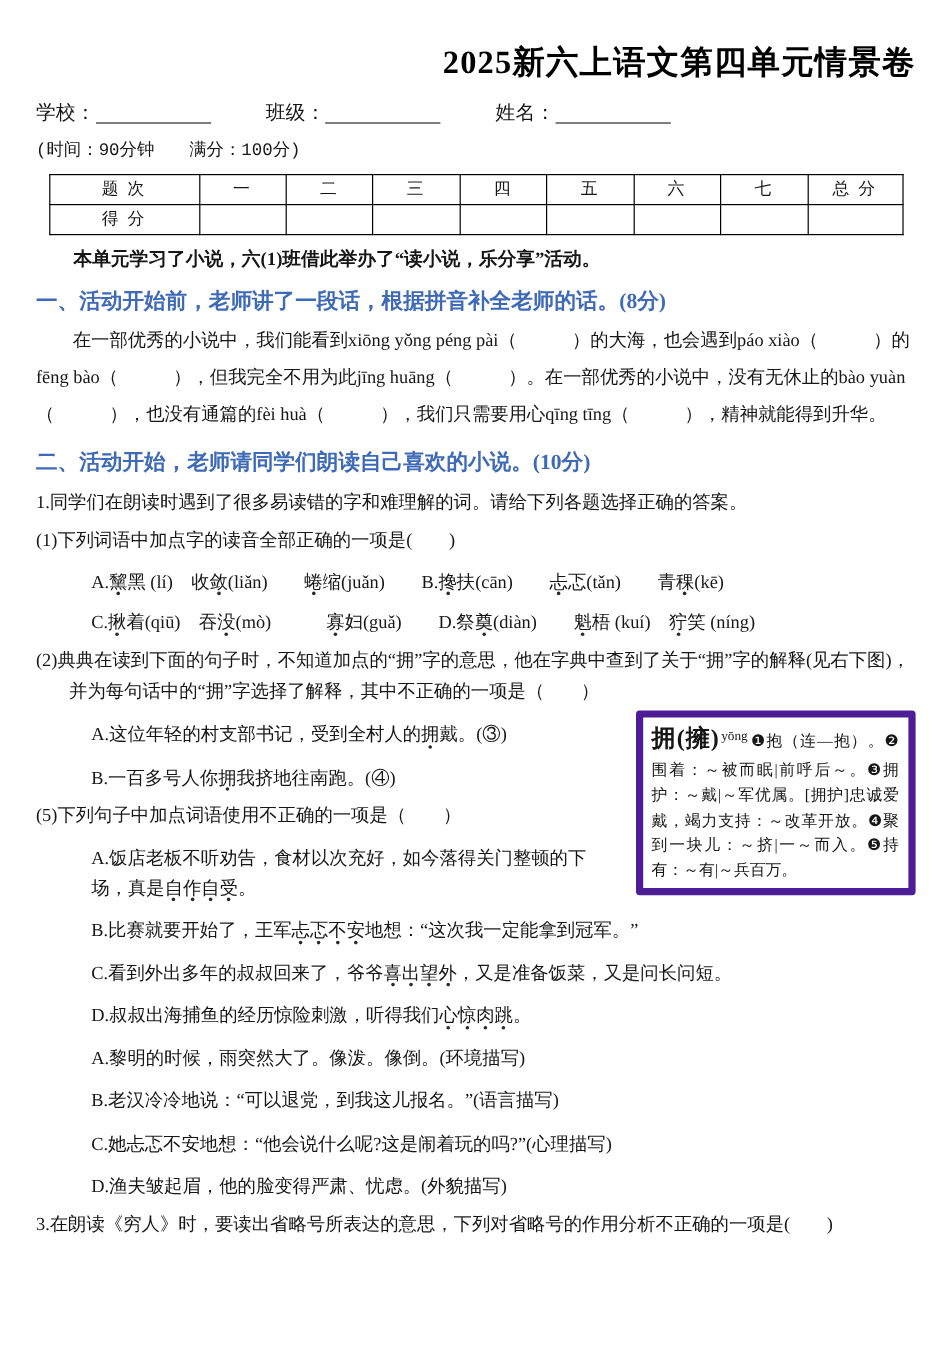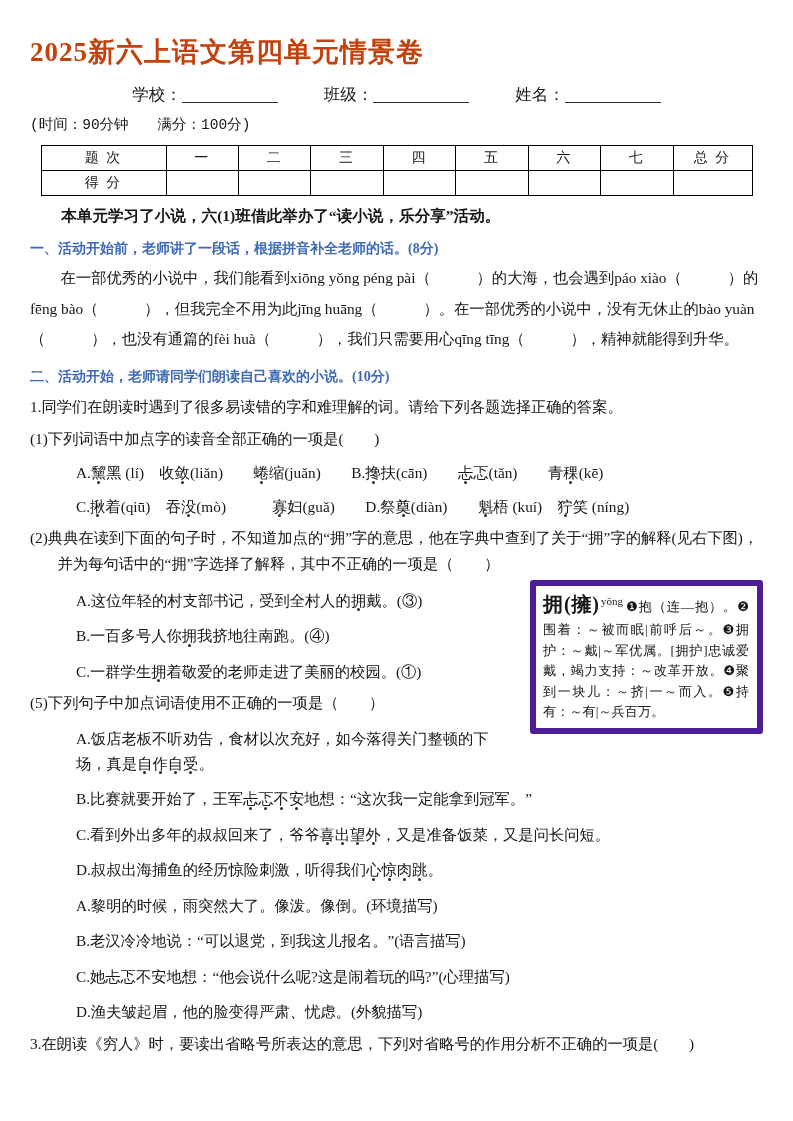--- a/index.html
+++ b/index.html
@@ -10,7 +10,7 @@
   }
   .page{box-sizing:border-box;width:793px;height:1121px;padding:34px 30px 0 30px;}
   .title{
-    text-align:left;font-size:27px;font-weight:bold;color:#c2410c;
+    text-align:right;font-size:27px;font-weight:bold;color:#000000;
     margin:0 0 12px 0;letter-spacing:1px;
   }
   .fields{display:flex;justify-content:center;gap:46px;font-size:16.5px;margin-top:4px;}

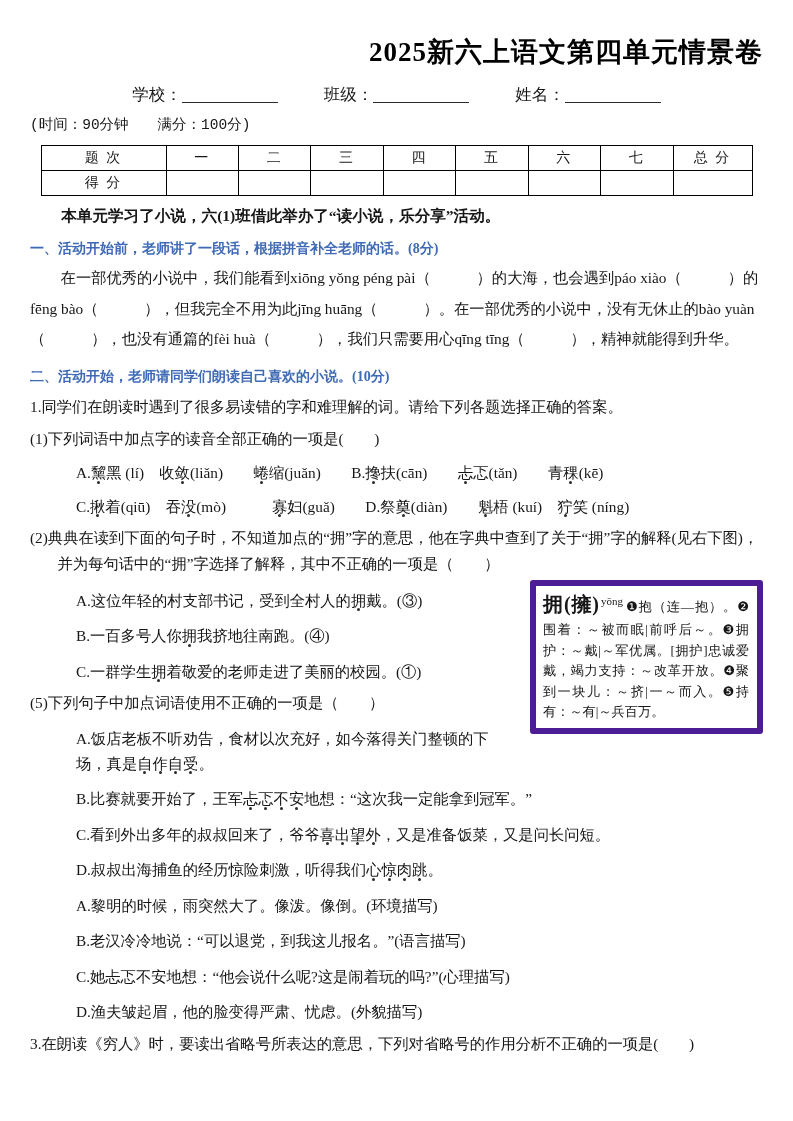--- a/index.html
+++ b/index.html
@@ -13,7 +13,7 @@
     text-align:right;font-size:27px;font-weight:bold;color:#000000;
     margin:0 0 12px 0;letter-spacing:1px;
   }
-  .fields{display:flex;justify-content:center;gap:46px;font-size:16.5px;margin-top:4px;}
+  .fields{display:flex;gap:46px;font-size:16.5px;margin-top:4px;}
   .field{white-space:nowrap;}
   .uline{display:inline-block;width:96px;border-bottom:1.6px solid #2c2c2c;transform:translateY(3px);height:1em;}
   .meta{text-align:left;font-size:14.5px;margin-top:9px;font-family:Liberation Mono, monospace;}

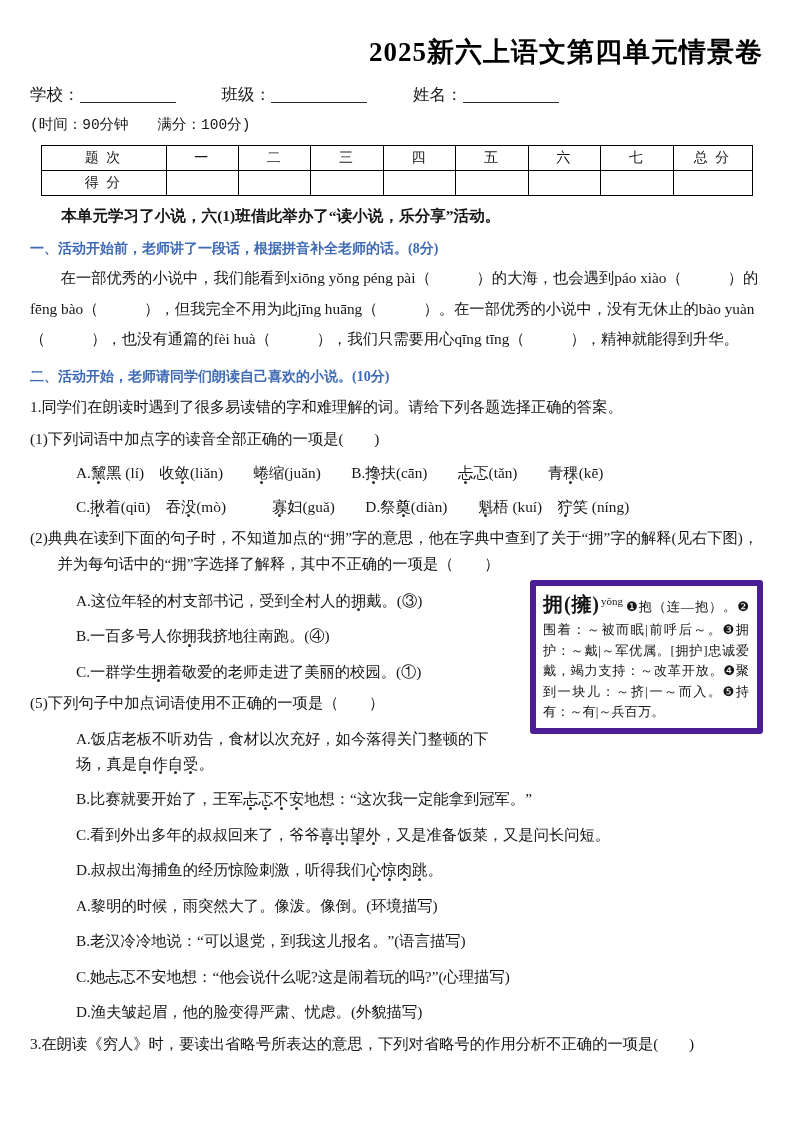--- a/index.html
+++ b/index.html
@@ -22,7 +22,7 @@
   td.c-first{width:124px;}
   td.c-last{width:78px;}
   .intro{font-weight:bold;text-indent:2em;margin:10px 0 2px 0;font-size:15.6px;}
-  .sec{color:#3f6ab5;font-weight:bold;font-size:14px;margin:11px 0 4px 0;line-height:1.55;}
+  .sec{color:#3f6ab5;font-weight:bold;font-size:18px;margin:11px 0 4px 0;line-height:1.55;}
   .para{text-indent:2em;line-height:2.0;margin:2px 0 0 0;}
   .q{margin:6px 0 0 0;line-height:1.72;}
   .hang-num{padding-left:1.15em;text-indent:-1.15em;}

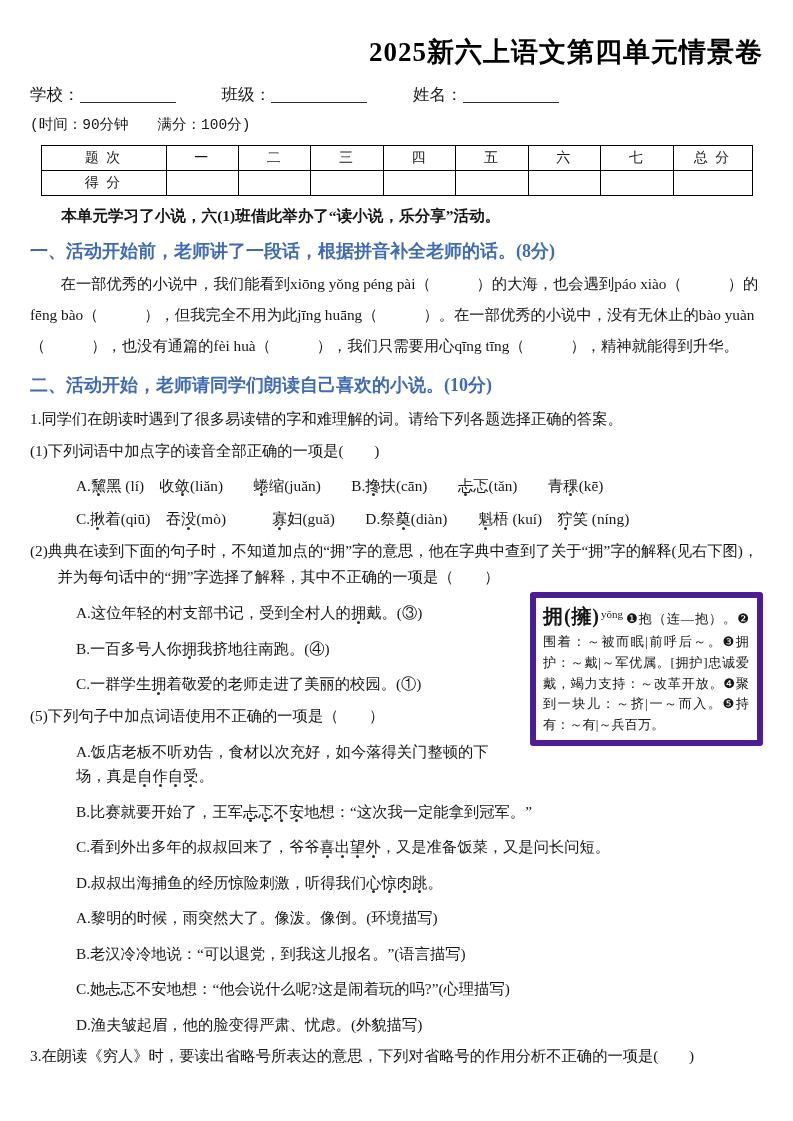--- a/index.html
+++ b/index.html
@@ -108,7 +108,6 @@
 
   <div class="opt">A.这位年轻的村支部书记，受到全村人的<span class="ed">拥</span>戴。(③)</div>
   <div class="opt">B.一百多号人你<span class="ed">拥</span>我挤地往南跑。(④)</div>
-  <div class="opt">C.一群学生<span class="ed">拥</span>着敬爱的老师走进了美丽的校园。(①)</div>
 
   <div class="q hang-par">(5)下列句子中加点词语使用不正确的一项是（　　）</div>
   <div class="opt">A.饭店老板不听劝告，食材以次充好，如今落得关门整顿的下场，真是<span class="ed">自</span><span class="ed">作</span><span class="ed">自</span><span class="ed">受</span>。</div>

